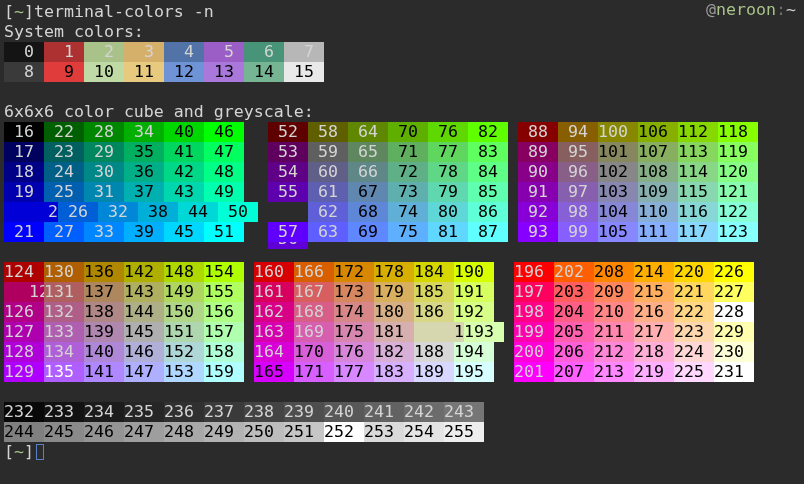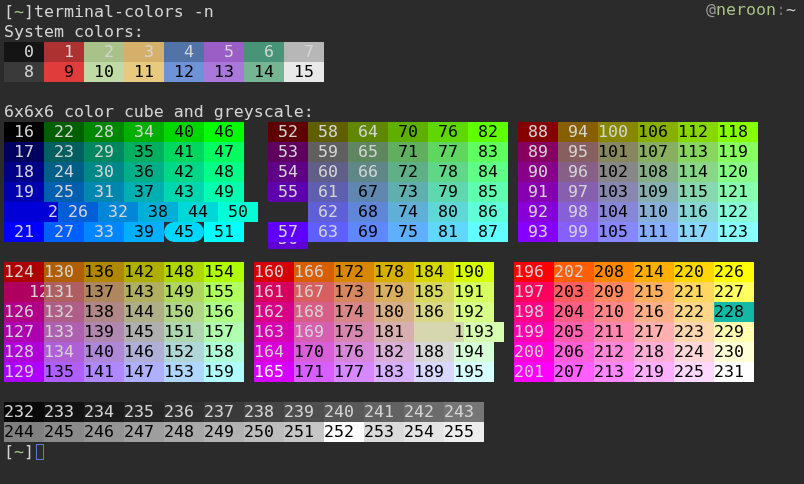--- a/index.html
+++ b/index.html
@@ -111,7 +111,7 @@
           <span class="cell" style="background: rgb(0, 95, 255); color: rgb(212, 212, 212);">27</span>
           <span class="cell" style="background: rgb(0, 135, 255); color: rgb(212, 212, 212);">33</span>
           <span class="cell" style="background: rgb(0, 175, 255); color: rgb(0, 0, 0);">39</span>
-          <span class="cell" style="background: rgb(0, 215, 255); color: rgb(0, 0, 0); border-radius: 10px;">45</span>
+          <span class="cell" style="background: rgb(0, 215, 255); color: rgb(0, 0, 0);">45</span>
           <span class="cell" style="background: rgb(0, 255, 255); color: rgb(0, 0, 0);">51</span>
         </div>
       </div>

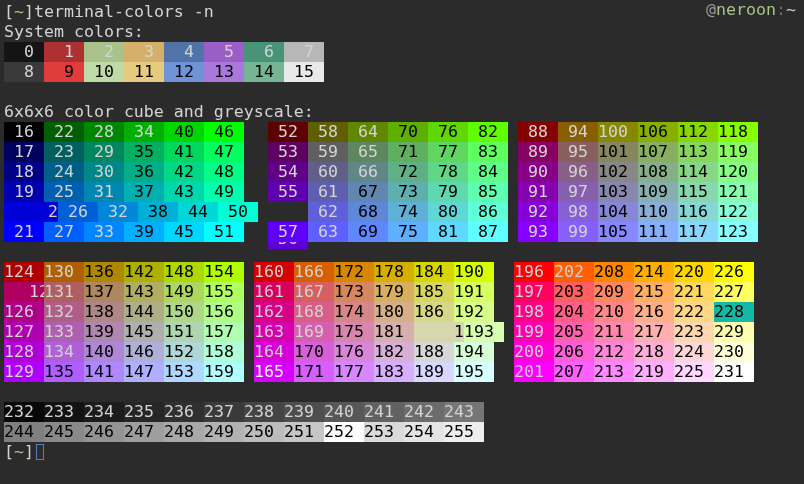--- a/index.html
+++ b/index.html
@@ -343,7 +343,7 @@
           <span class="cell" style="background: rgb(255, 135, 135); color: rgb(0, 0, 0);">210</span>
           <span class="cell" style="background: rgb(255, 175, 135); color: rgb(0, 0, 0);">216</span>
           <span class="cell" style="background: rgb(255, 215, 135); color: rgb(0, 0, 0);">222</span>
-          <span class="cell" style="background: #14b8a6; color: rgb(0, 0, 0);">228</span>
+          <span class="cell" style="background: #ffffff; color: rgb(0, 0, 0);">228</span>
         </div>
         <div class="crow">
           <span class="cell" style="background: rgb(255, 0, 175); color: rgb(212, 212, 212);">199</span>

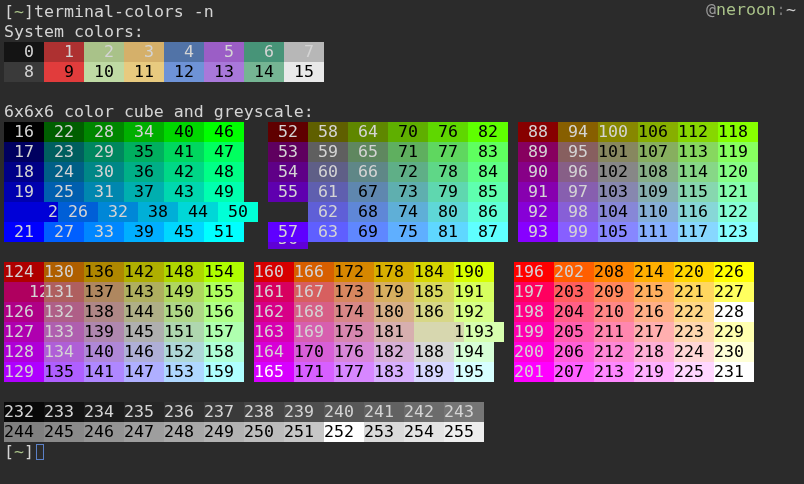--- a/index.html
+++ b/index.html
@@ -263,7 +263,7 @@
         </div>
         <div class="crow">
           <span class="cell" style="background: rgb(175, 0, 255); color: rgb(212, 212, 212);">129</span>
-          <span class="cell" style="background: rgb(175, 95, 255); color: #000000;">135</span>
+          <span class="cell" style="background: rgb(175, 95, 255); color: #ffffff;">135</span>
           <span class="cell" style="background: rgb(175, 135, 255); color: rgb(0, 0, 0);">141</span>
           <span class="cell" style="background: rgb(175, 175, 255); color: rgb(0, 0, 0);">147</span>
           <span class="cell" style="background: rgb(175, 215, 255); color: rgb(0, 0, 0);">153</span>

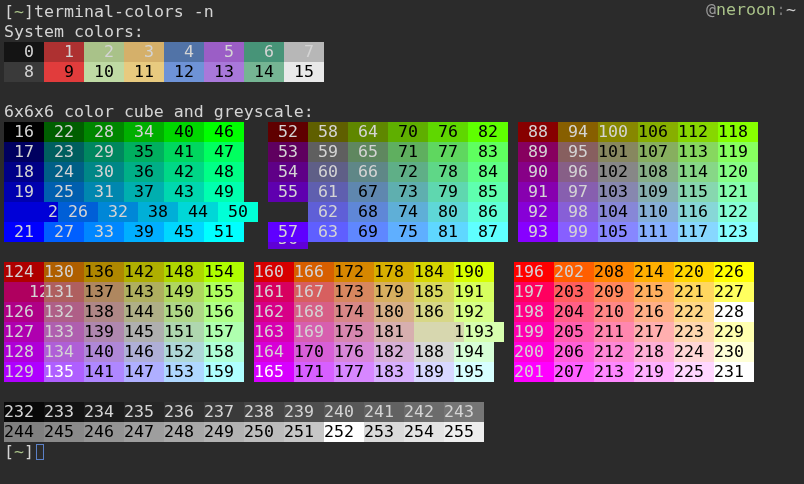--- a/index.html
+++ b/index.html
@@ -312,7 +312,7 @@
           <span class="cell" style="background: rgb(215, 255, 215); color: rgb(0, 0, 0);">194</span>
         </div>
         <div class="crow">
-          <span class="cell" style="background: rgb(215, 0, 255); color: #ffffff;">165</span>
+          <span class="cell" style="background: rgb(215, 0, 255); color: #000000;">165</span>
           <span class="cell" style="background: rgb(215, 95, 255); color: rgb(0, 0, 0);">171</span>
           <span class="cell" style="background: rgb(215, 135, 255); color: rgb(0, 0, 0);">177</span>
           <span class="cell" style="background: rgb(215, 175, 255); color: rgb(0, 0, 0);">183</span>

